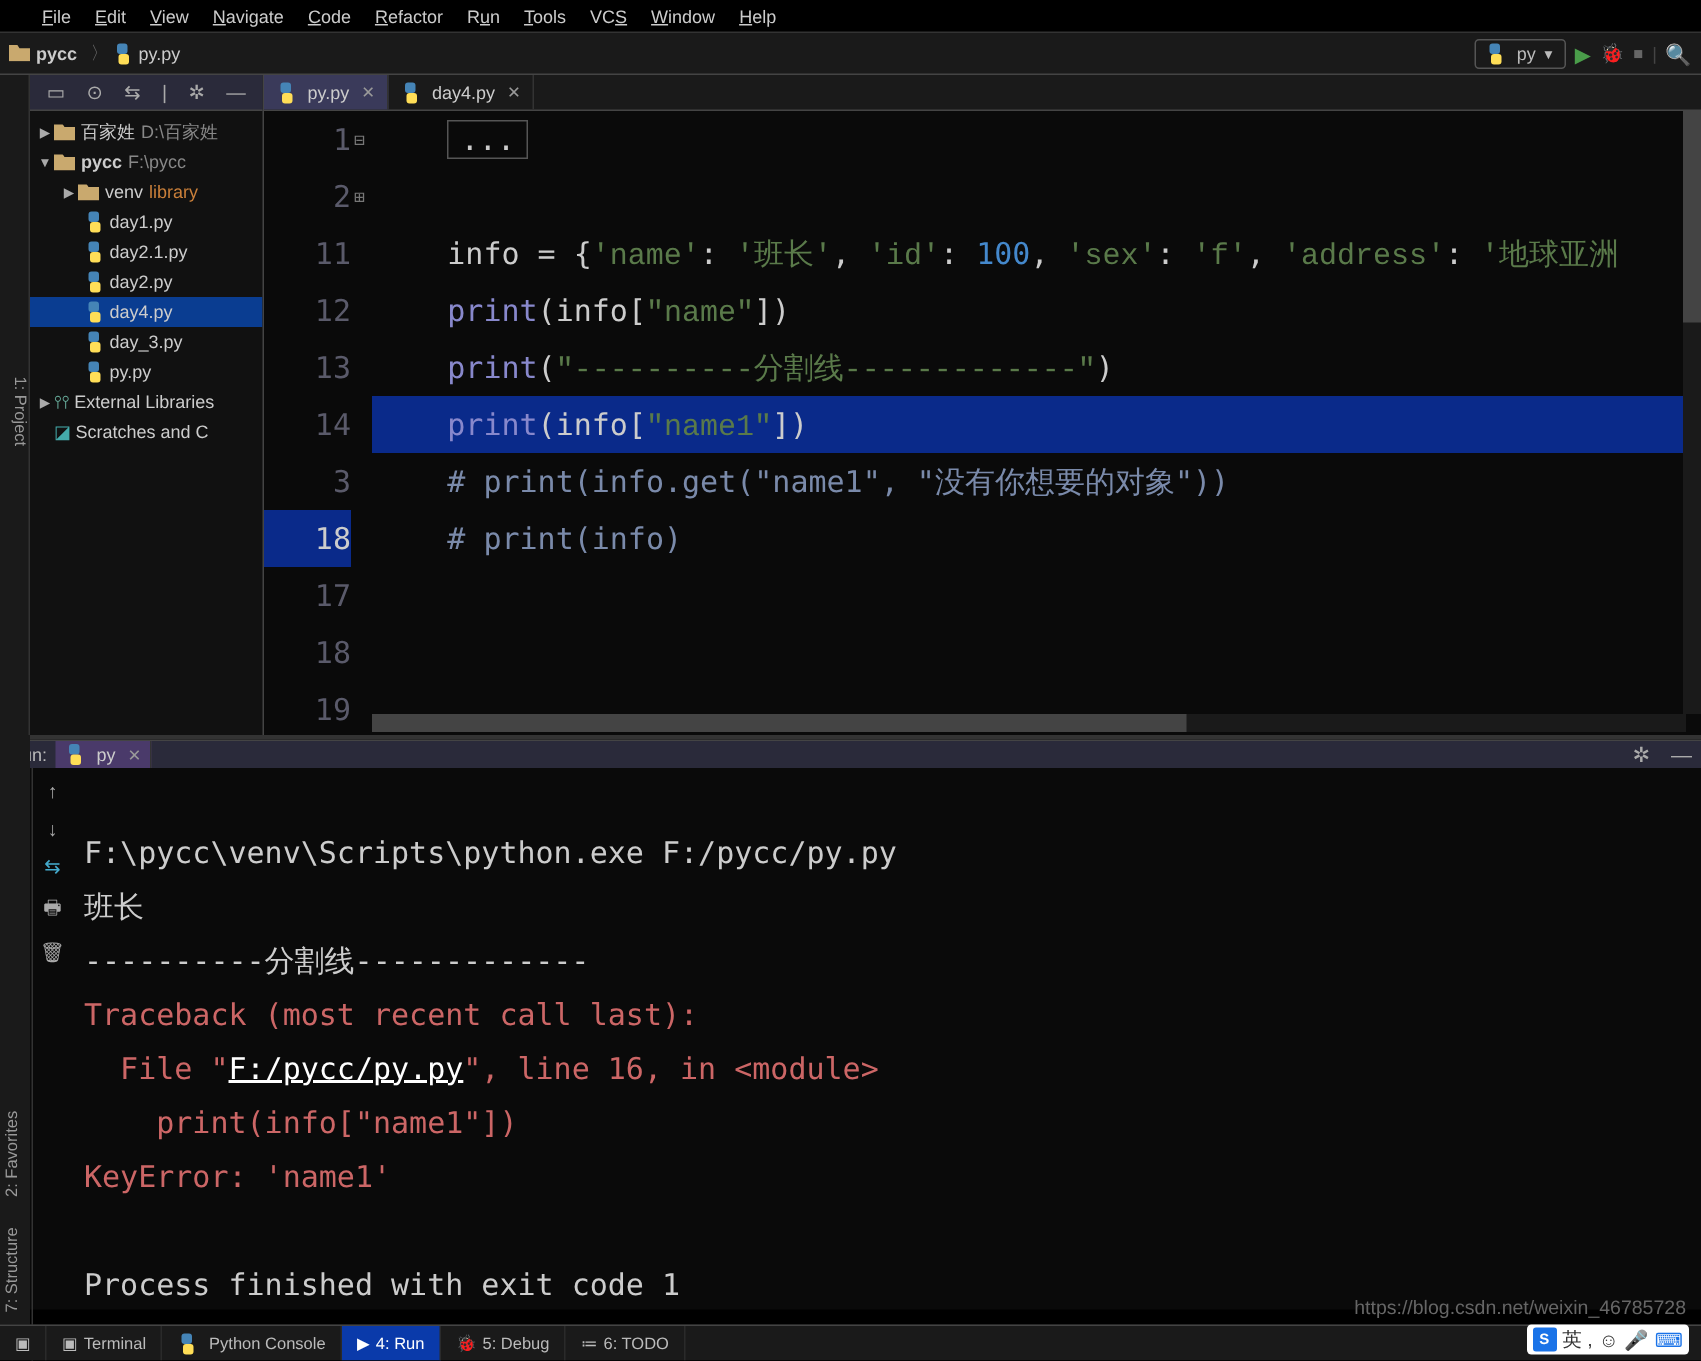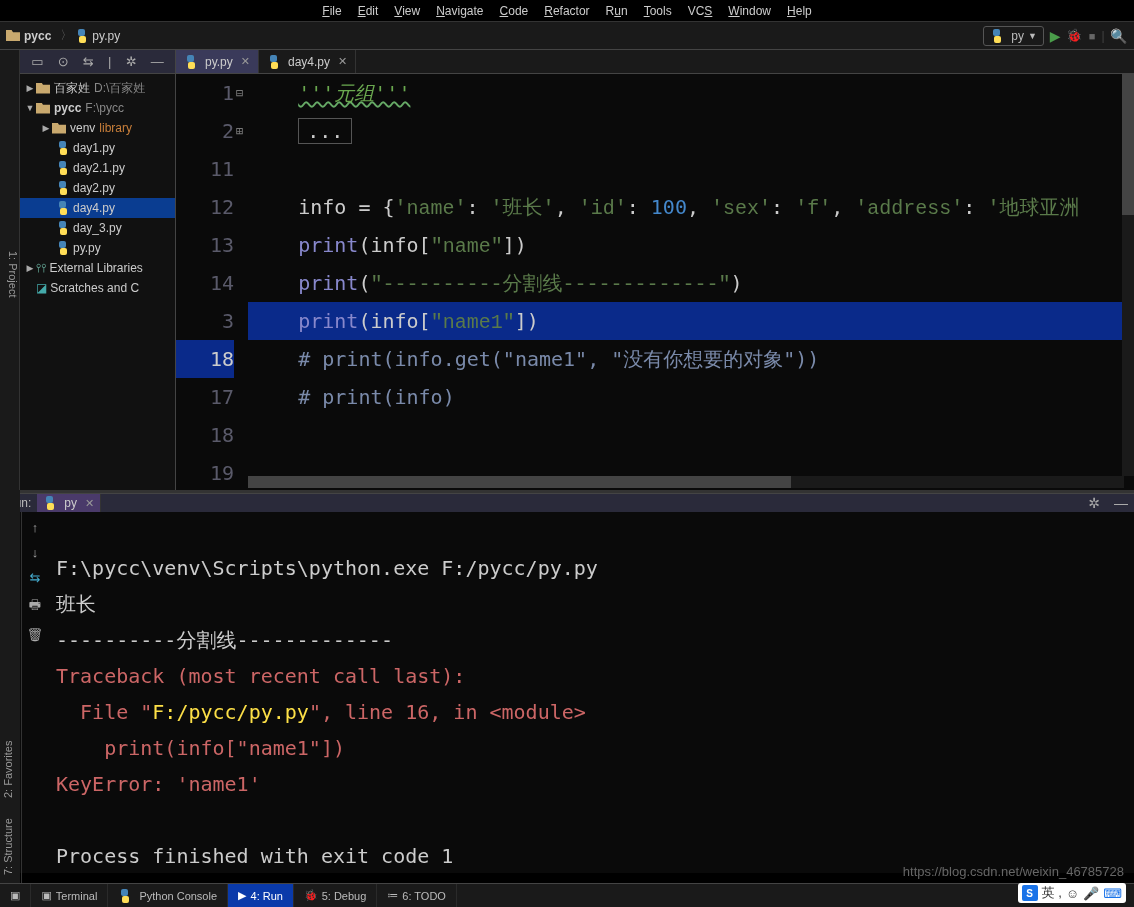--- a/index.html
+++ b/index.html
@@ -4,7 +4,7 @@
 <style>
 * { box-sizing: border-box; margin: 0; padding: 0; }
 body { background: #000; color: #bbb; font-family: "Segoe UI", Arial, sans-serif; font-size: 12px; width: 1134px; height: 907px; overflow: hidden; position: relative; }
-.menubar { display: flex; height: 22px; align-items: center; border-bottom: 1px solid #333; padding: 0 20px; justify-content: center; }
+.menubar { display: flex; height: 22px; align-items: center; border-bottom: 1px solid #333; padding: 0 20px; }
 .menubar span { padding: 0 8px; color: #ccc; cursor: pointer; }
 .menubar span u { text-decoration: underline; }
 .navbar { display: flex; height: 28px; align-items: center; justify-content: space-between; border-bottom: 1px solid #444; padding: 0 6px; background: #1a1a1a; }

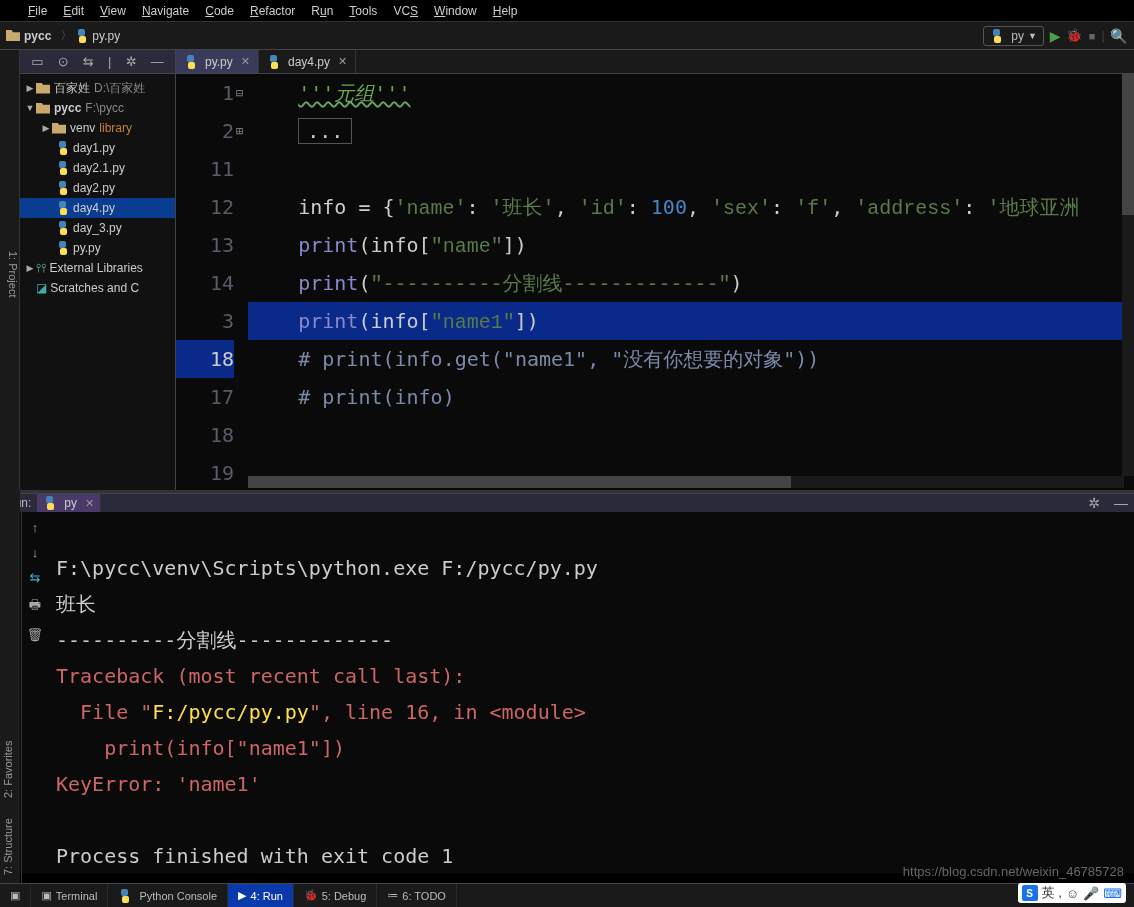--- a/index.html
+++ b/index.html
@@ -213,7 +213,6 @@
       <div class="code-lines">
         <span class="fold" style="top:12px;left:-12px">⊟</span>
         <span class="fold" style="top:50px;left:-12px">⊞</span>
-        <div class="line">    <span class="c-comment" style="text-decoration:wavy underline #6a6">'''元组'''</span></div>
         <div class="line">    <span class="c-dots c-txt">...</span></div>
         <div class="line"></div>
         <div class="line">    <span class="c-txt">info = {</span><span class="c-str">'name'</span><span class="c-txt">: </span><span class="c-str">'班长'</span><span class="c-txt">, </span><span class="c-str">'id'</span><span class="c-txt">: </span><span class="c-num">100</span><span class="c-txt">, </span><span class="c-str">'sex'</span><span class="c-txt">: </span><span class="c-str">'f'</span><span class="c-txt">, </span><span class="c-str">'address'</span><span class="c-txt">: </span><span class="c-str">'地球亚洲</span></div>

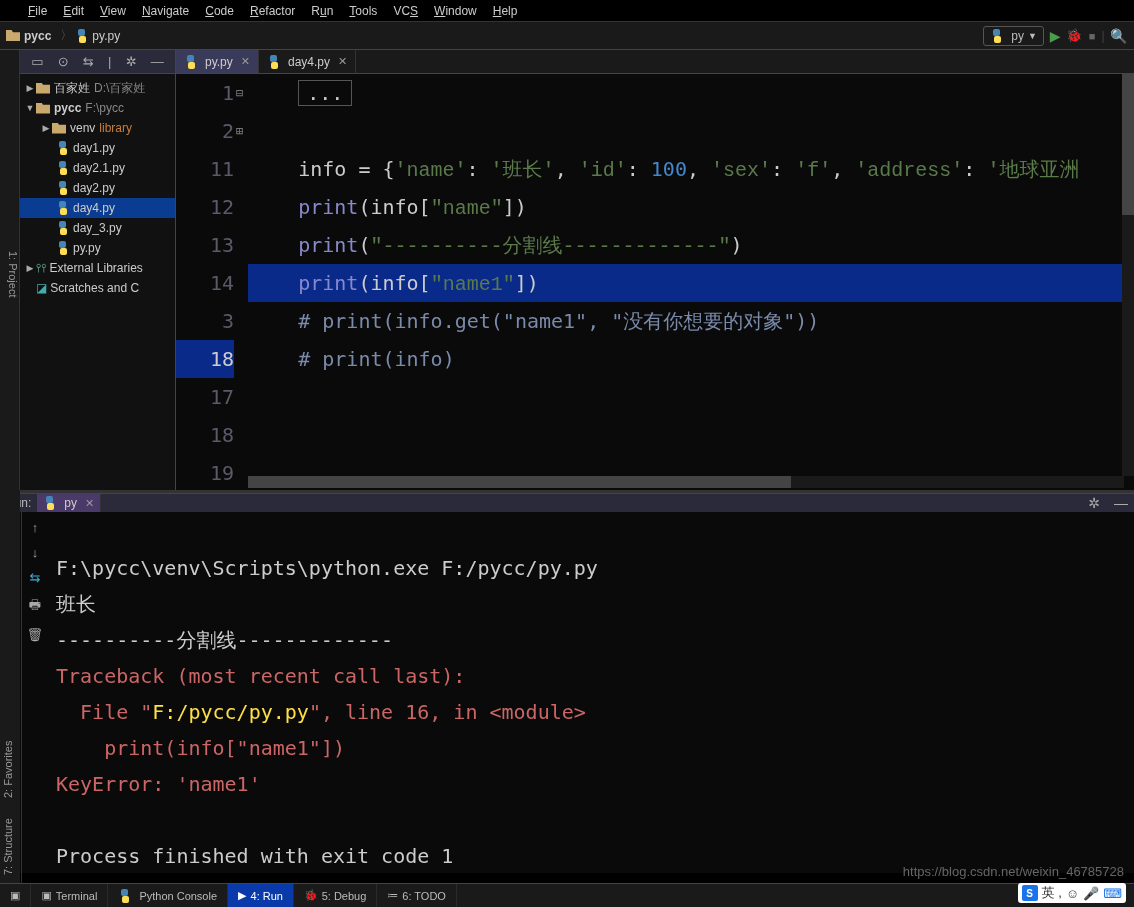--- a/index.html
+++ b/index.html
@@ -67,7 +67,7 @@
 .panel-tools2 { width:26px; display:flex; flex-direction:column; align-items:center; gap:10px; padding-top:8px; font-size:13px; color:#aaa; }
 .console { flex:1; font-family:"Consolas",monospace; font-size:20px; line-height:36px; padding:2px 8px; color:#ccc; white-space:pre; }
 .console .err { color:#cc6666;text-align:center; }
-.console .link { color:#fde047; }
+.console .link { color:#ffffff; text-decoration:underline; }
 .leftbar2 { position:absolute; left:0; top:490px; bottom:24px; width:20px; background:#1a1a1a; writing-mode:vertical-rl; transform:rotate(180deg); font-size:11px; color:#999; display:flex; justify-content:flex-start; gap:20px; padding:8px 2px; }
 .statusbar { position:absolute; bottom:0; left:0; right:0; height:24px; background:#1a1a1a; border-top:1px solid #444; display:flex; align-items:center; font-size:11px; }
 .statusbar .item { display:flex; align-items:center; padding:0 10px; gap:4px; height:100%; border-right:1px solid #2a2a2a; }

